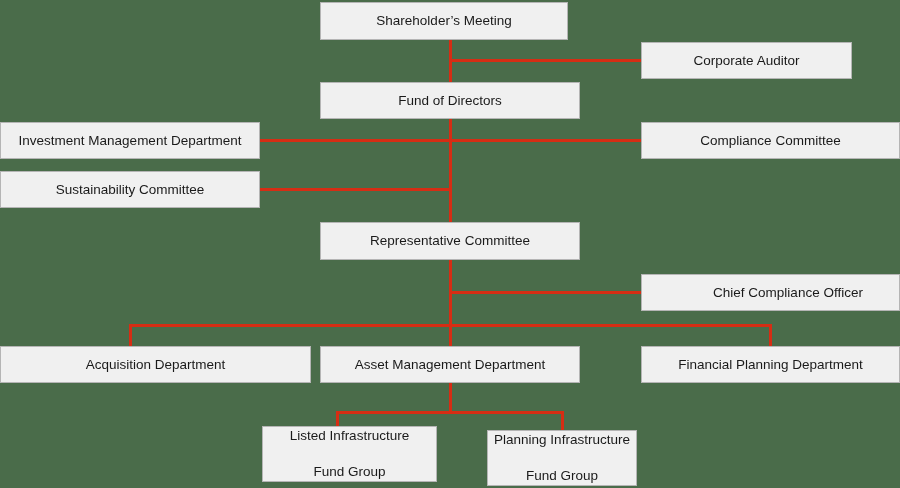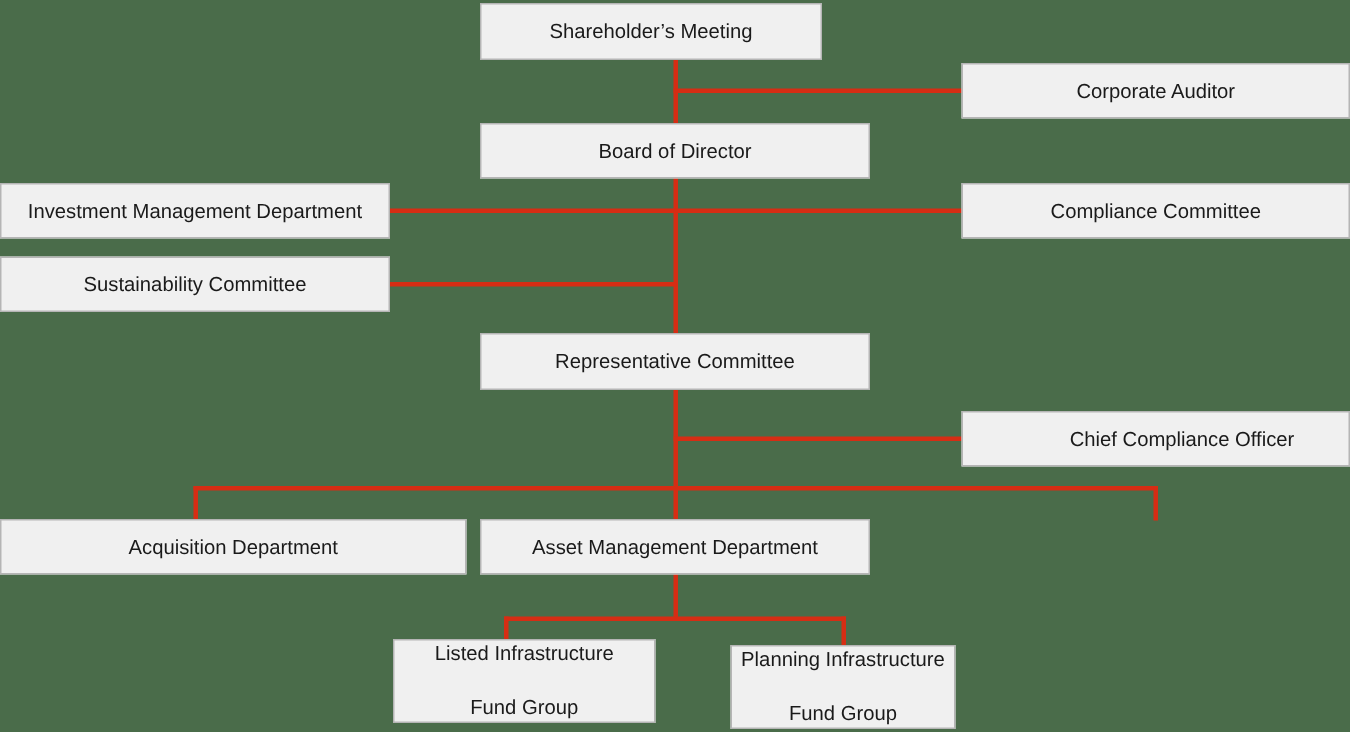--- a/index.html
+++ b/index.html
@@ -75,7 +75,7 @@
   <div class="conn" style="left:336px; top:411px; width:3px; height:20px;"></div>
   <div class="conn" style="left:561px; top:411px; width:3px; height:20px;"></div>
 
-  <div class="node" style="left:320px; top:2px; width:228px; height:38px;">
+  <div class="node" style="left:320px; top:2px; width:248px; height:38px;">
     <span>Shareholder’s Meeting</span>
   </div>
 

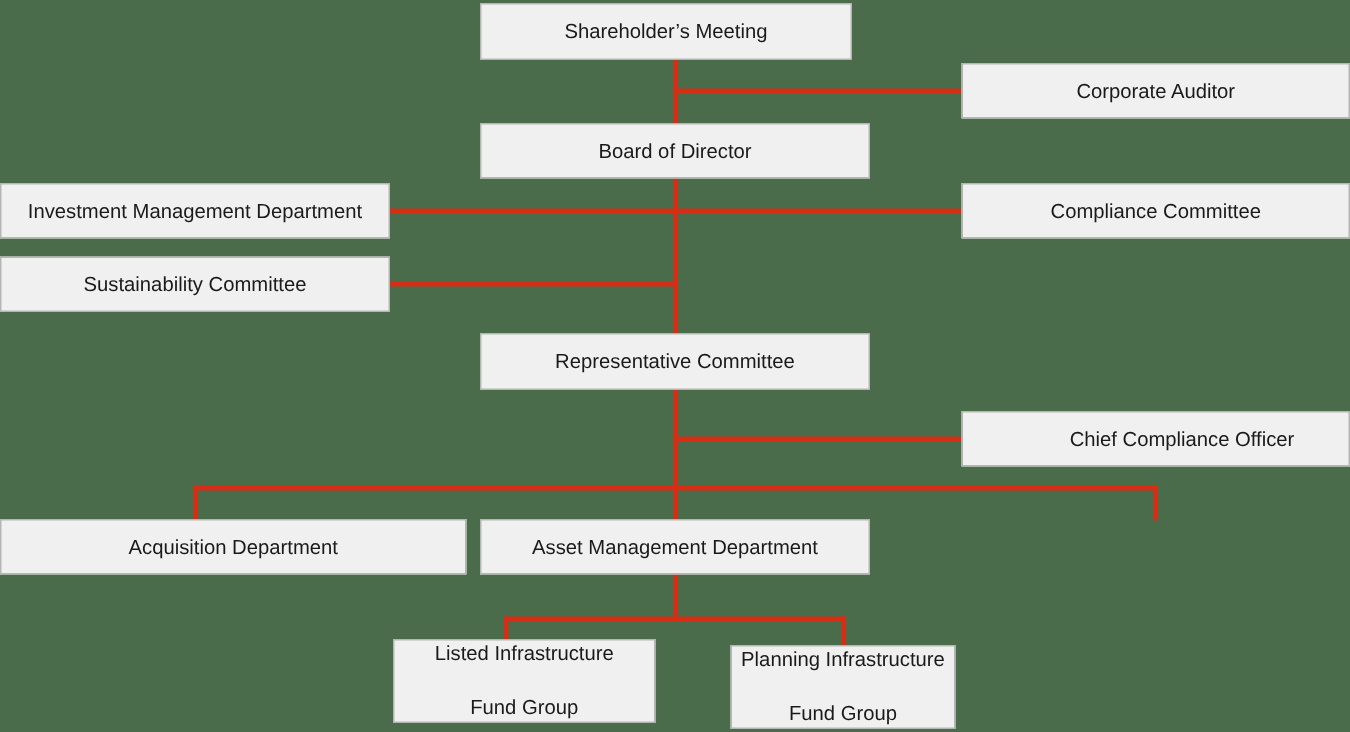--- a/index.html
+++ b/index.html
@@ -79,7 +79,7 @@
     <span>Shareholder’s Meeting</span>
   </div>
 
-  <div class="node" style="left:641px; top:42px; width:259px; height:37px;">
+  <div class="node" style="left:641px; top:42px; width:211px; height:37px;">
     <span>Corporate Auditor</span>
   </div>
 

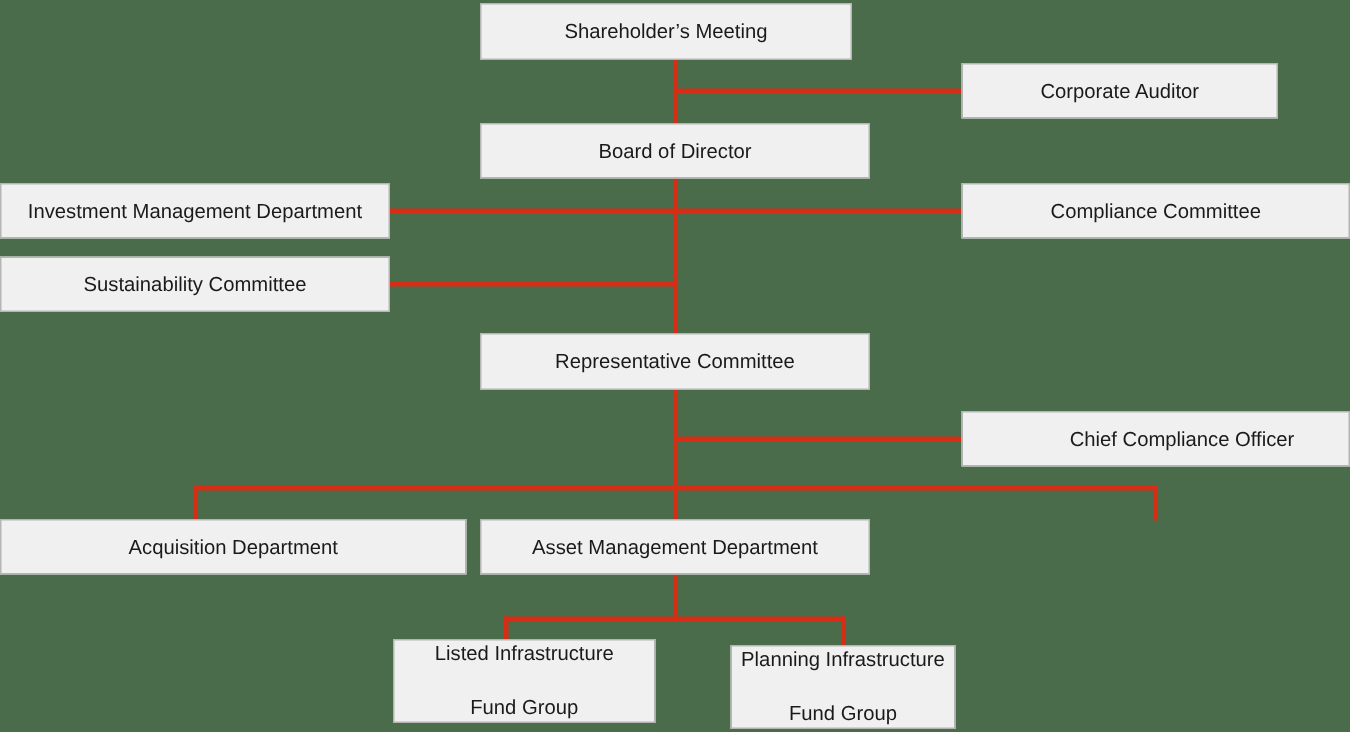--- a/index.html
+++ b/index.html
@@ -84,7 +84,7 @@
   </div>
 
   <div class="node" style="left:320px; top:82px; width:260px; height:37px;">
-    <span>Board of Director</span>
+    <span>Fund of Directors</span>
   </div>
 
   <div class="node" style="left:0px; top:122px; width:260px; height:37px;">

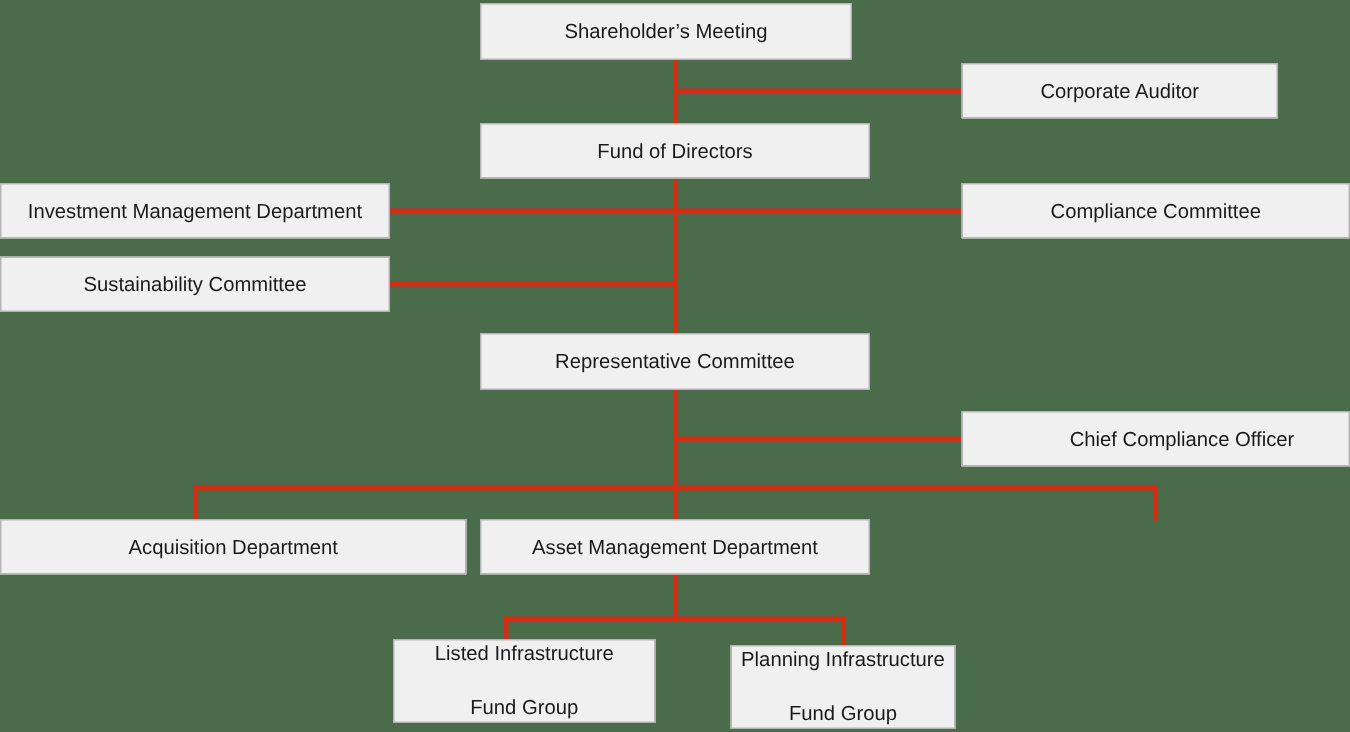--- a/index.html
+++ b/index.html
@@ -115,6 +115,9 @@
     <span>Asset Management Department</span>
   </div>
 
+  <div class="node" style="left:641px; top:346px; width:259px; height:37px;">
+    <span>Financial Planning Department</span>
+  </div>
 
   <div class="node" style="left:262px; top:426px; width:175px; height:56px;">
     <span>

